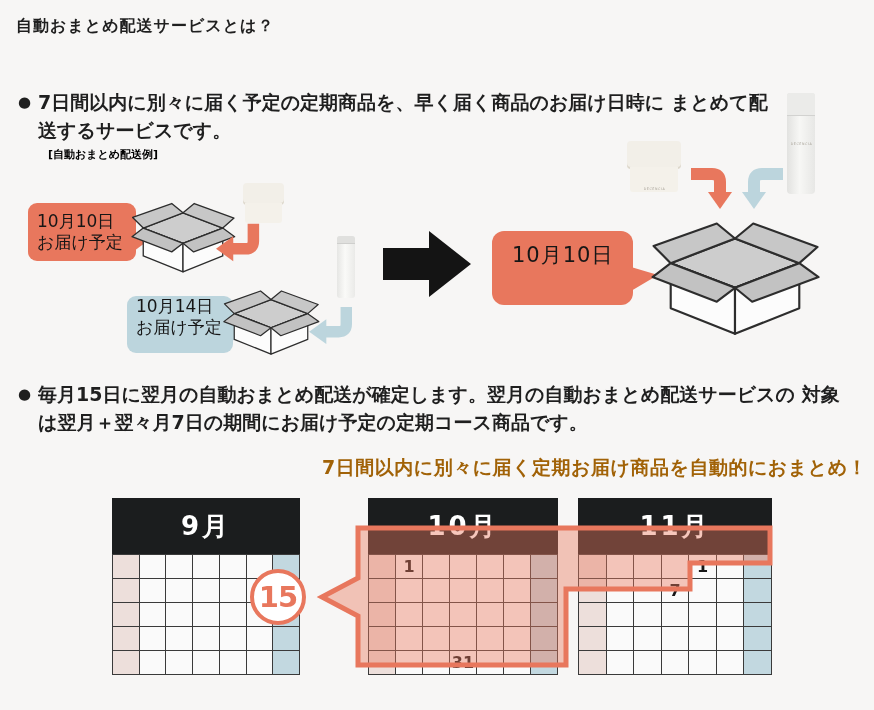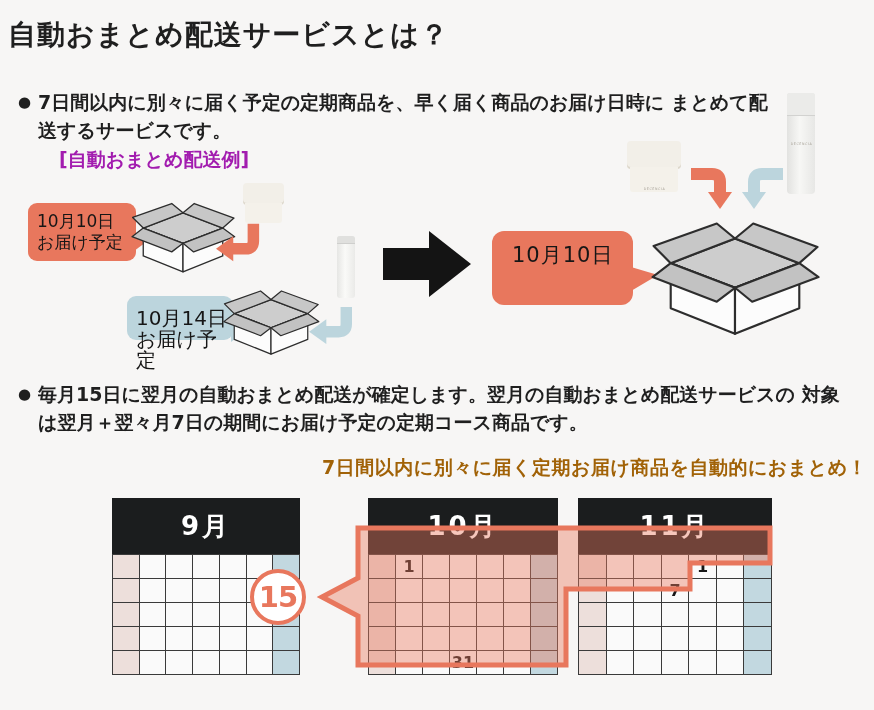--- a/index.html
+++ b/index.html
@@ -7,7 +7,7 @@
   .canvas{position:relative;width:874px;height:710px;background:#f7f6f5;overflow:hidden;}
 
   
-  .page-title{position:absolute;left:8px;top:16px;font-size:28px;font-weight:bold;color:#1f1f1f;letter-spacing:1px;}
+  .page-title{position:absolute;left:16px;top:16px;font-size:16px;font-weight:bold;color:#1f1f1f;letter-spacing:1px;}
   .bullet{position:absolute;display:flex;gap:7px;color:#1f1f1f;font-weight:bold;font-size:19px;line-height:28px;}
   .bullet .dot{font-size:15px;line-height:28px;}
   .b1{left:18px;top:88px;width:760px;}

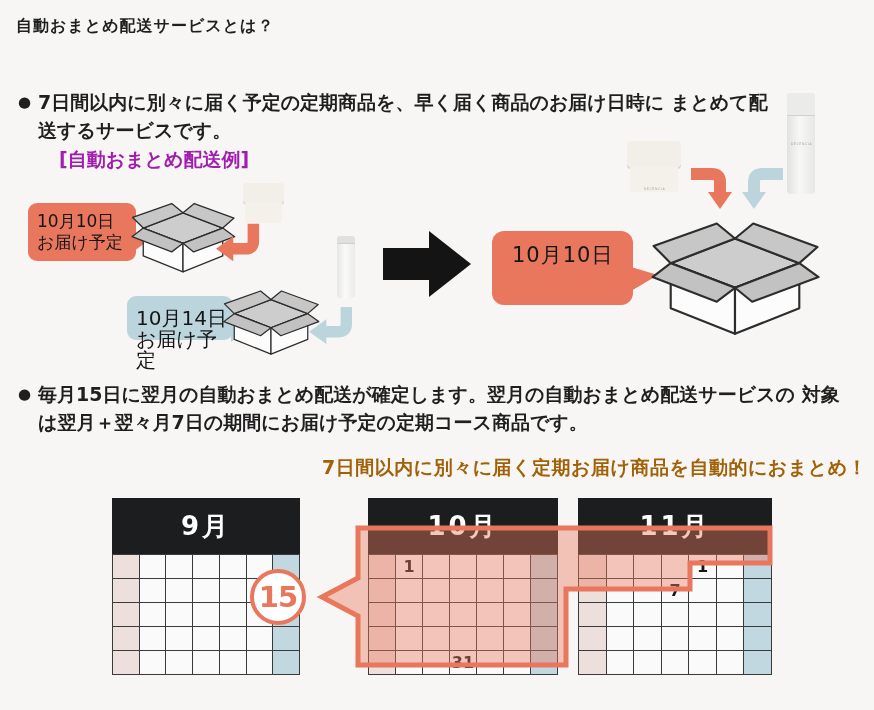--- a/index.html
+++ b/index.html
@@ -12,7 +12,7 @@
   .bullet .dot{font-size:15px;line-height:28px;}
   .b1{left:18px;top:88px;width:760px;}
   .b2{left:18px;top:380px;width:840px;}
-  .example-label{position:absolute;left:59px;top:147px;font-size:19px;font-weight:bold;color:#a21caf;}
+  .example-label{position:absolute;left:48px;top:147px;font-size:11px;font-weight:bold;color:#000000;}
   .note{position:absolute;left:322px;top:455px;font-size:19px;font-weight:bold;color:#a16207;letter-spacing:0.5px;}
 
   

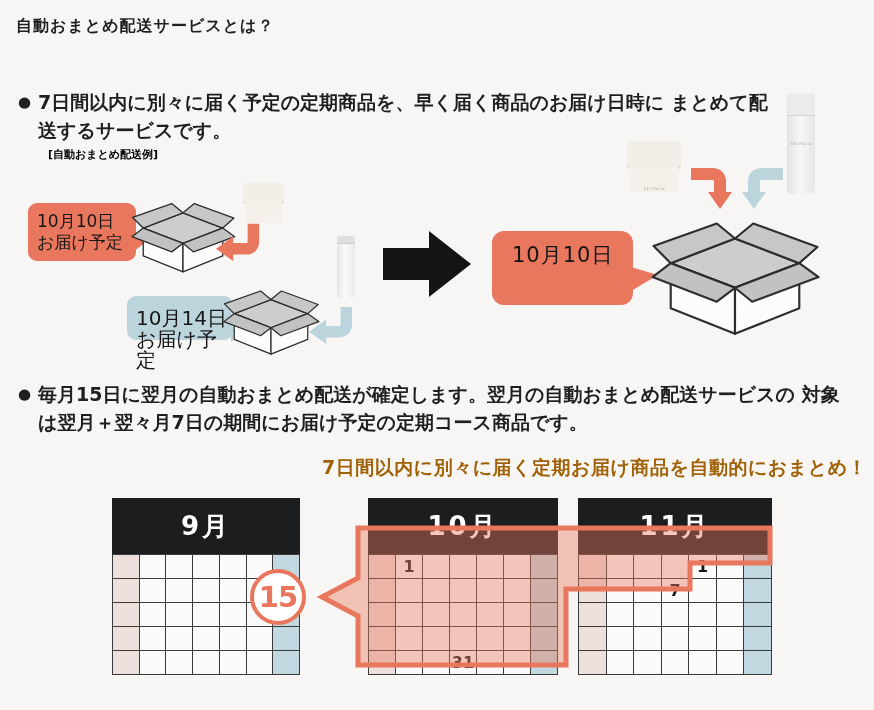--- a/index.html
+++ b/index.html
@@ -20,7 +20,7 @@
   .bubble .bl{display:block;}
   .bubble-early{left:28px;top:203px;width:108px;height:58px;background:#e8775d;font-size:17px;line-height:21px;padding:8px 0 0 9px;}
   .bubble-early::after{content:"";position:absolute;right:-13px;top:30px;border-top:7px solid transparent;border-bottom:11px solid transparent;border-left:15px solid #e8775d;}
-  .bubble-late{left:127px;top:296px;width:106px;height:44px;background:#bcd5dd;font-size:20px;line-height:21px;padding:12px 0 0 9px;}
+  .bubble-late{left:127px;top:296px;width:106px;height:57px;background:#bcd5dd;font-size:17px;line-height:21px;padding:0 0 0 9px;}
   .bubble-late::after{content:"";position:absolute;right:-13px;top:28px;border-top:7px solid transparent;border-bottom:11px solid transparent;border-left:15px solid #bcd5dd;}
   .bubble-merged{left:492px;top:231px;width:141px;height:74px;background:#e8775d;font-size:21px;line-height:26px;padding:11px 0 0 20px;border-radius:12px;letter-spacing:1px;}
   .bubble-merged::after{content:"";position:absolute;right:-25px;top:36px;border-top:8px solid transparent;border-bottom:16px solid transparent;border-left:27px solid #e8775d;}

